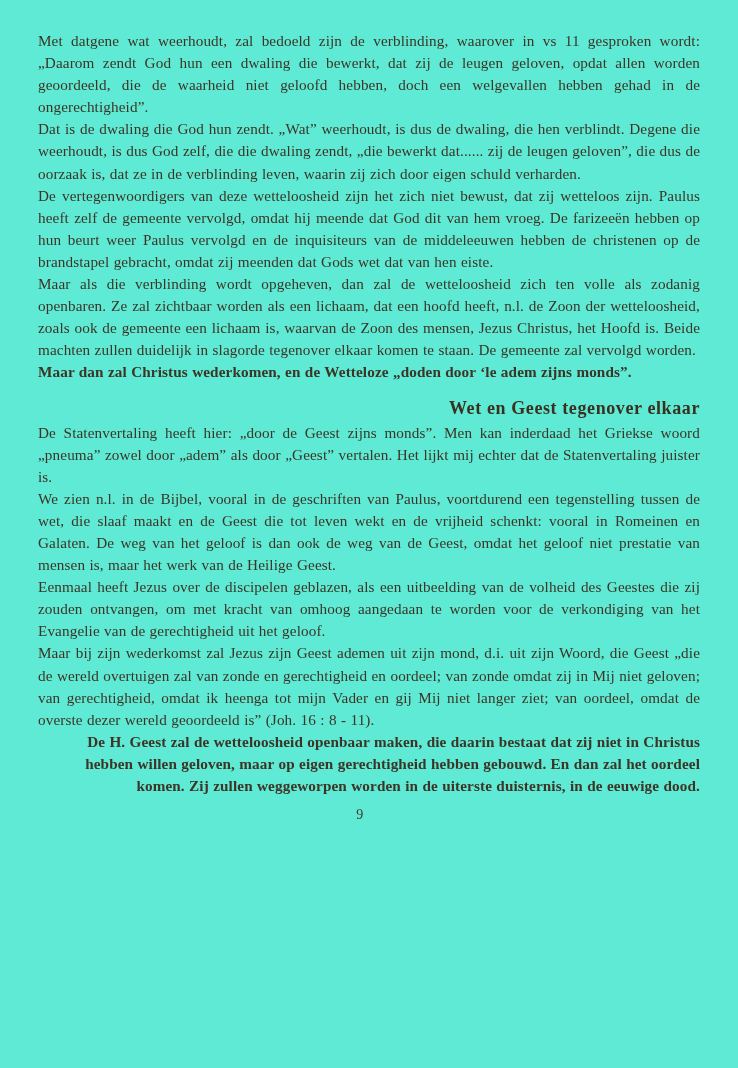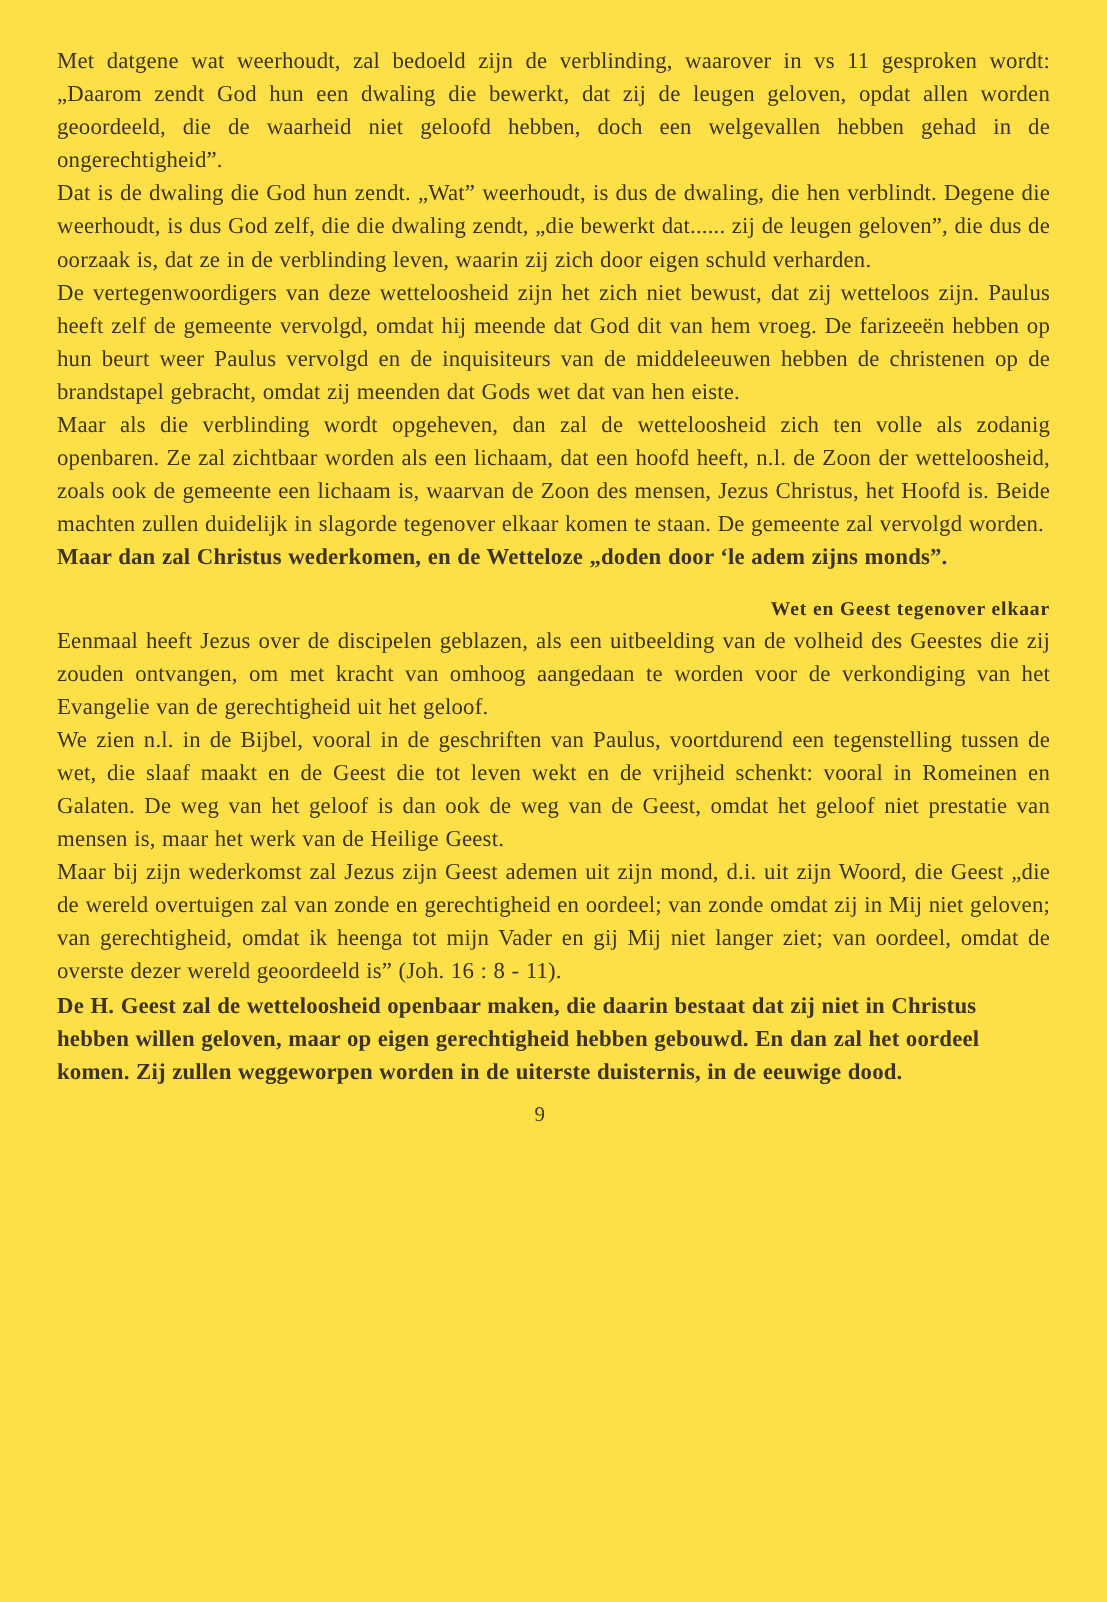--- a/index.html
+++ b/index.html
@@ -20,7 +20,7 @@
     height: 1068px;
     box-sizing: border-box;
     padding: 30px 38px 0 38px;
-    background: #fde047;
+    background: #5eead4;
   }
   .text-column {
     width: 662px;

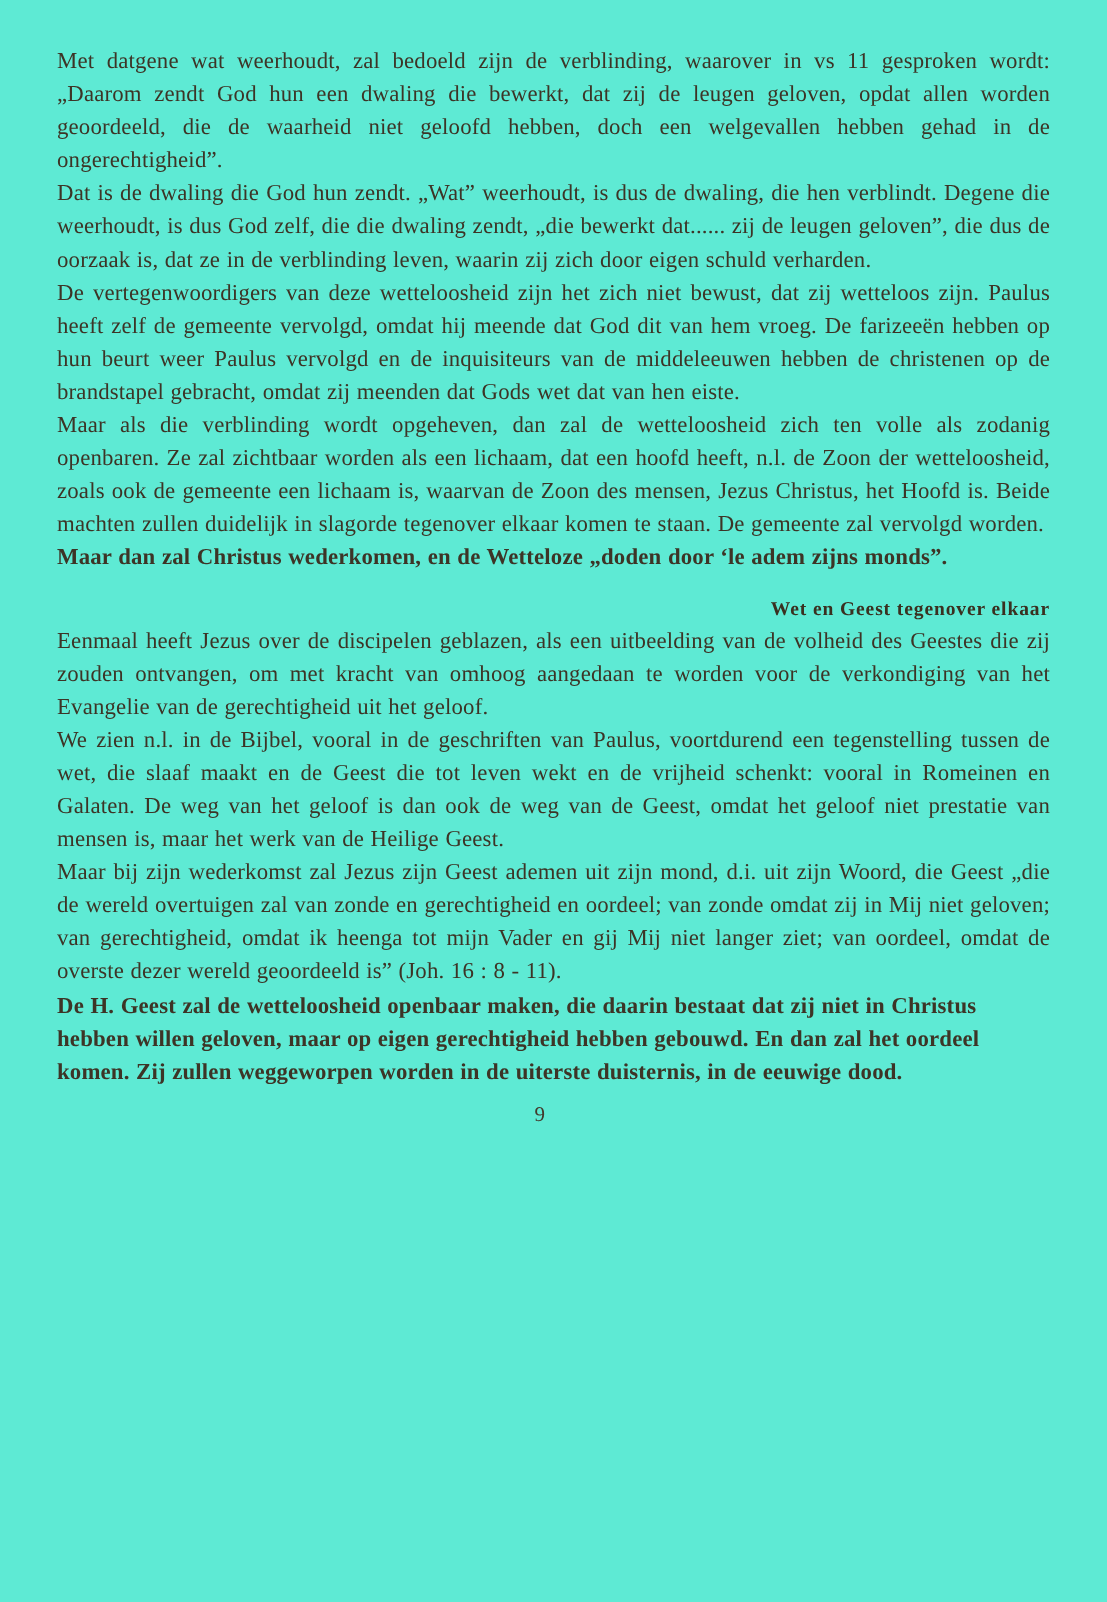--- a/index.html
+++ b/index.html
@@ -42,7 +42,7 @@
   .section-head {
     margin: 14px 0 3px 0;
     text-align: right;
-    font-size: 13px;
+    font-size: 18px;
     font-weight: bold;
     letter-spacing: 0.6px;
     color: #3a3020;

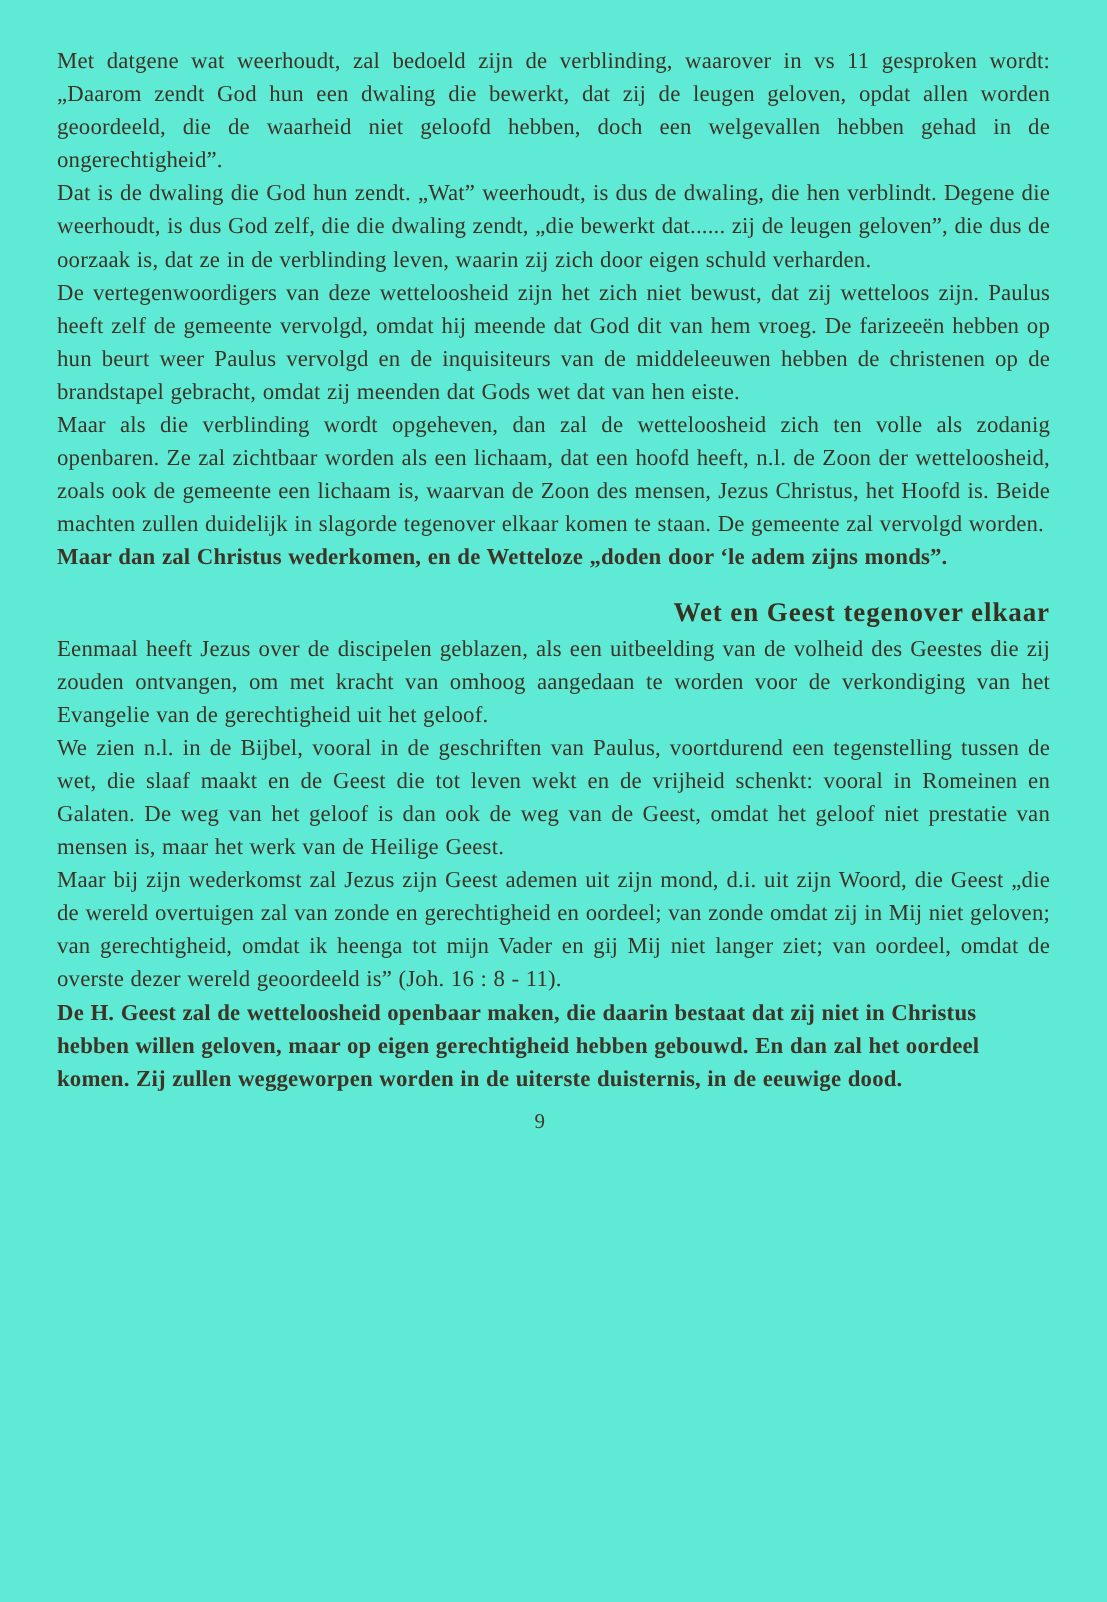--- a/index.html
+++ b/index.html
@@ -82,6 +82,7 @@
 
     <div class="section-head">Wet en Geest tegenover elkaar</div>
 
+    <p class="para blk">De Statenvertaling heeft hier: „door de Geest zijns monds”. Men kan inderdaad het Griekse woord „pneuma” zowel door „adem” als door „Geest” vertalen. Het lijkt mij echter dat de Statenvertaling juister is.</p>
     <p class="para blk">Eenmaal heeft Jezus over de discipelen geblazen, als een uitbeelding van de volheid des Geestes die zij zouden ontvangen, om met kracht van omhoog aangedaan te worden voor de verkondiging van het Evangelie van de gerechtigheid uit het geloof.</p>
     <p class="para blk">We zien n.l. in de Bijbel, vooral in de geschriften van Paulus, voortdurend een tegenstelling tussen de wet, die slaaf maakt en de Geest die tot leven wekt en de vrijheid schenkt: vooral in Romeinen en Galaten. De weg van het geloof is dan ook de weg van de Geest, omdat het geloof niet prestatie van mensen is, maar het werk van de Heilige Geest.</p>
     <p class="para blk">Maar bij zijn wederkomst zal Jezus zijn Geest ademen uit zijn mond, d.i. uit zijn Woord, die Geest „die de wereld overtuigen zal van zonde en gerechtigheid en oordeel; van zonde omdat zij in Mij niet geloven; van gerechtigheid, omdat ik heenga tot mijn Vader en gij Mij niet langer ziet; van oordeel, omdat de overste dezer wereld geoordeeld is” (Joh. 16 : 8 - 11).</p>

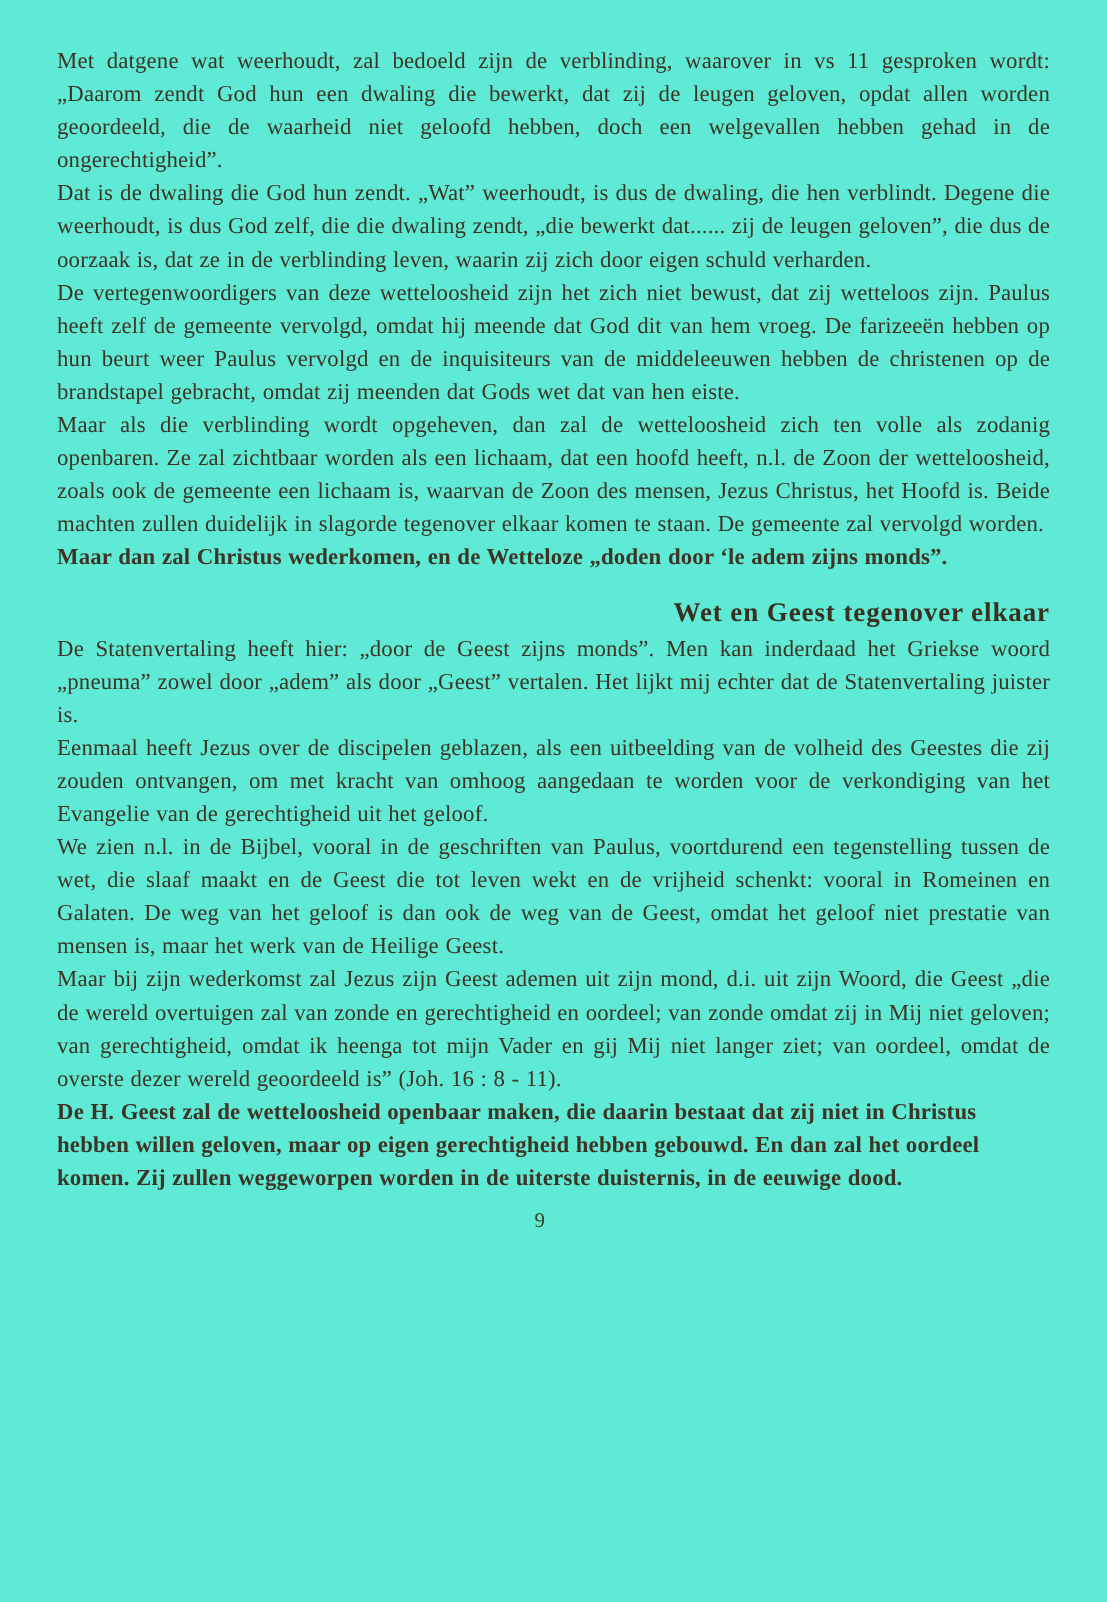--- a/index.html
+++ b/index.html
@@ -83,8 +83,8 @@
     <div class="section-head">Wet en Geest tegenover elkaar</div>
 
     <p class="para blk">De Statenvertaling heeft hier: „door de Geest zijns monds”. Men kan inderdaad het Griekse woord „pneuma” zowel door „adem” als door „Geest” vertalen. Het lijkt mij echter dat de Statenvertaling juister is.</p>
+    <p class="para blk">We zien n.l. in de Bijbel, vooral in de geschriften van Paulus, voortdurend een tegenstelling tussen de wet, die slaaf maakt en de Geest die tot leven wekt en de vrijheid schenkt: vooral in Romeinen en Galaten. De weg van het geloof is dan ook de weg van de Geest, omdat het geloof niet prestatie van mensen is, maar het werk van de Heilige Geest.</p>
     <p class="para blk">Eenmaal heeft Jezus over de discipelen geblazen, als een uitbeelding van de volheid des Geestes die zij zouden ontvangen, om met kracht van omhoog aangedaan te worden voor de verkondiging van het Evangelie van de gerechtigheid uit het geloof.</p>
-    <p class="para blk">We zien n.l. in de Bijbel, vooral in de geschriften van Paulus, voortdurend een tegenstelling tussen de wet, die slaaf maakt en de Geest die tot leven wekt en de vrijheid schenkt: vooral in Romeinen en Galaten. De weg van het geloof is dan ook de weg van de Geest, omdat het geloof niet prestatie van mensen is, maar het werk van de Heilige Geest.</p>
     <p class="para blk">Maar bij zijn wederkomst zal Jezus zijn Geest ademen uit zijn mond, d.i. uit zijn Woord, die Geest „die de wereld overtuigen zal van zonde en gerechtigheid en oordeel; van zonde omdat zij in Mij niet geloven; van gerechtigheid, omdat ik heenga tot mijn Vader en gij Mij niet langer ziet; van oordeel, omdat de overste dezer wereld geoordeeld is” (Joh. 16 : 8 - 11).</p>
     <p class="para blk nowrap-last">De H. Geest zal de wetteloosheid openbaar maken, die daarin bestaat dat zij niet in Christus hebben willen geloven, maar op eigen gerechtigheid hebben gebouwd. En dan zal het oordeel komen. Zij zullen weggeworpen worden in de uiterste duisternis, in de eeuwige dood.</p>
 

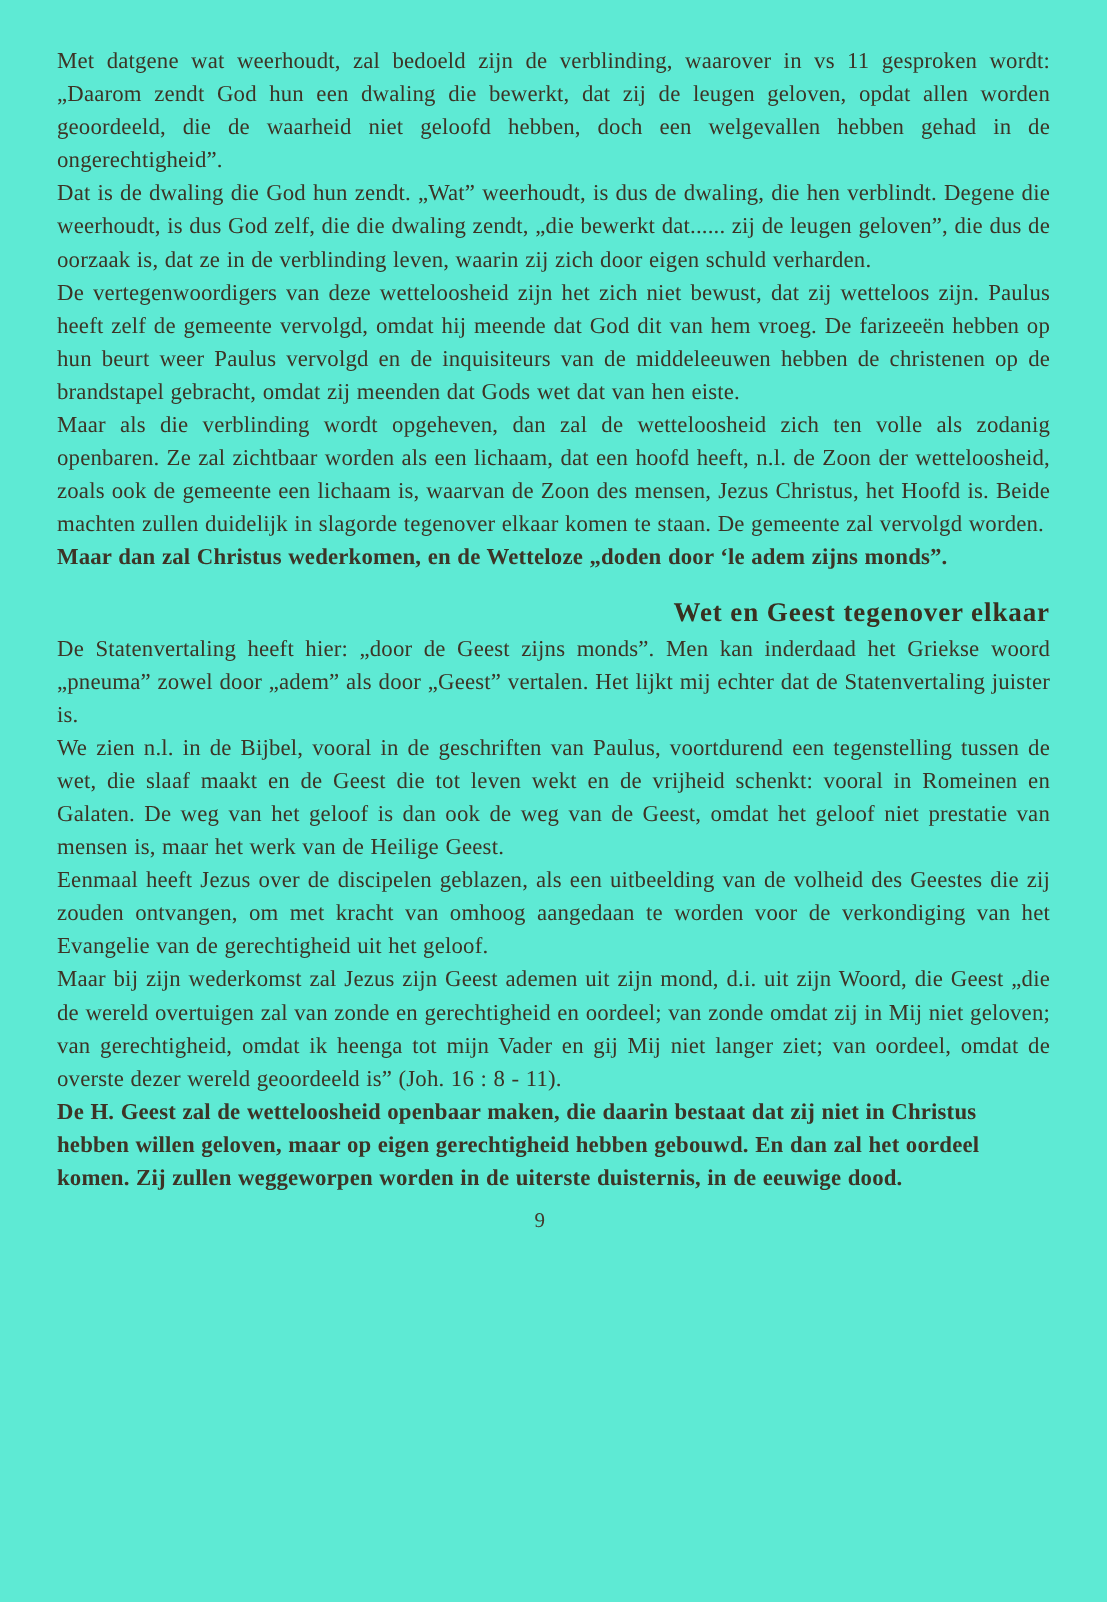--- a/index.html
+++ b/index.html
@@ -37,7 +37,7 @@
     word-spacing: 0.4px;
   }
   p.para:last-of-type {
-    text-align: left;
+    text-align: right;
   }
   .section-head {
     margin: 14px 0 3px 0;

